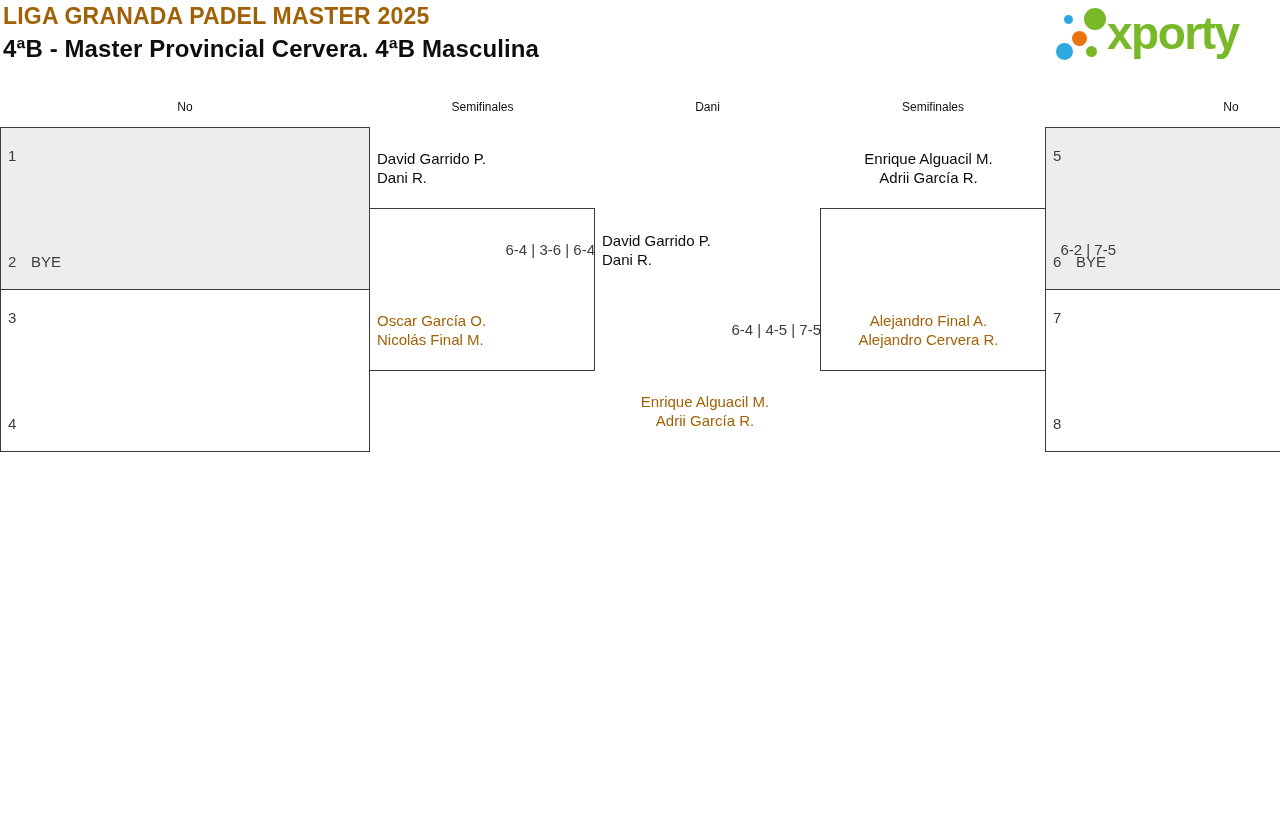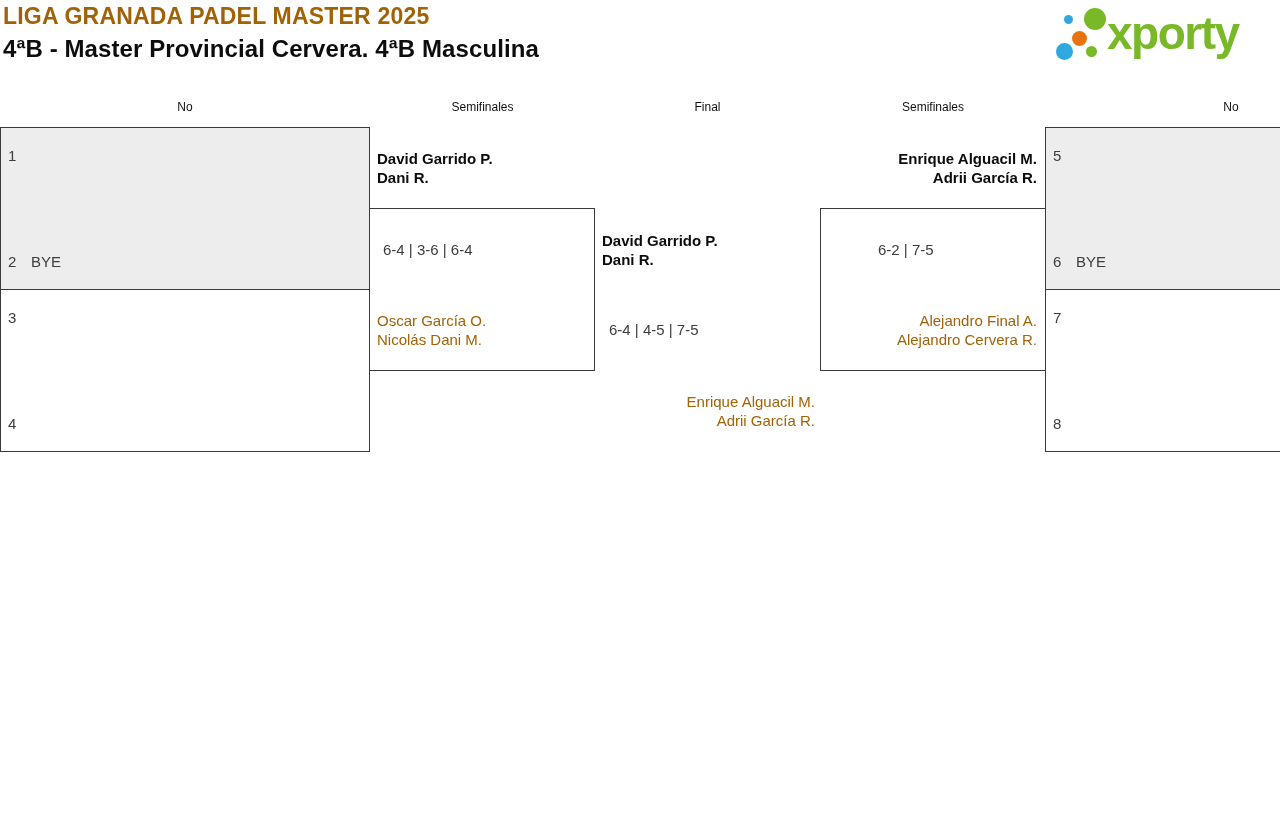--- a/index.html
+++ b/index.html
@@ -54,7 +54,7 @@
 
   <div class="hdr" style="left:0;width:370px;">No</div>
   <div class="hdr" style="left:370px;width:225px;">Semifinales</div>
-  <div class="hdr" style="left:595px;width:225px;">Final</div>
+  <div class="hdr" style="left:595px;width:225px;">Dani</div>
   <div class="hdr" style="left:820px;width:226px;">Semifinales</div>
   <div class="hdr" style="left:1046px;width:370px;">No</div>
 

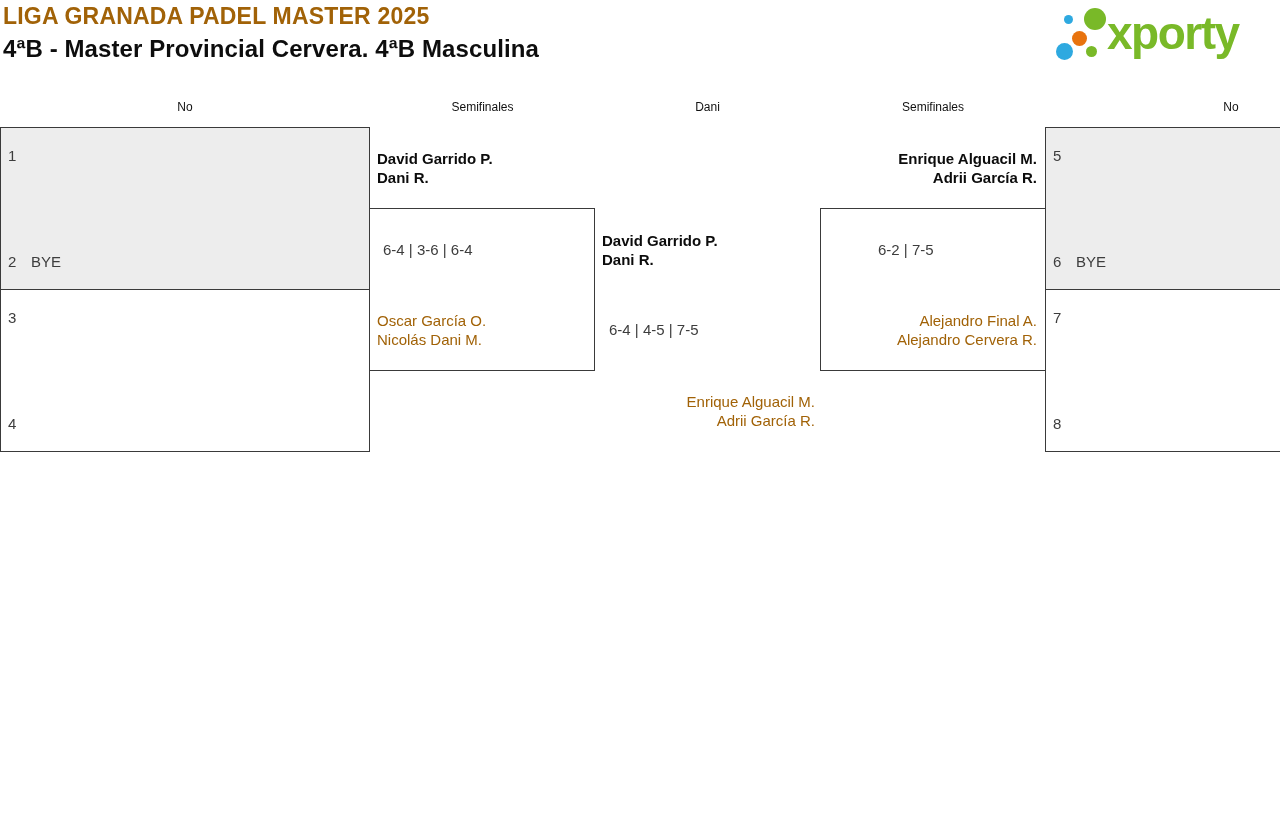--- a/index.html
+++ b/index.html
@@ -30,7 +30,7 @@
   .seed-label{margin-left:13px;}
   .names{position:absolute;font-size:15px;line-height:19px;}
   .names div{white-space:nowrap;}
-  .winners{font-weight:700;color:#0c0c0c;}
+  .winners{font-weight:400;color:#0c0c0c;}
   .losers{color:#a16207;}
   .score{position:absolute;font-size:15px;line-height:16px;color:#3d3d3d;text-align:left;padding-left:14px;}
   .t-right{text-align:right;}

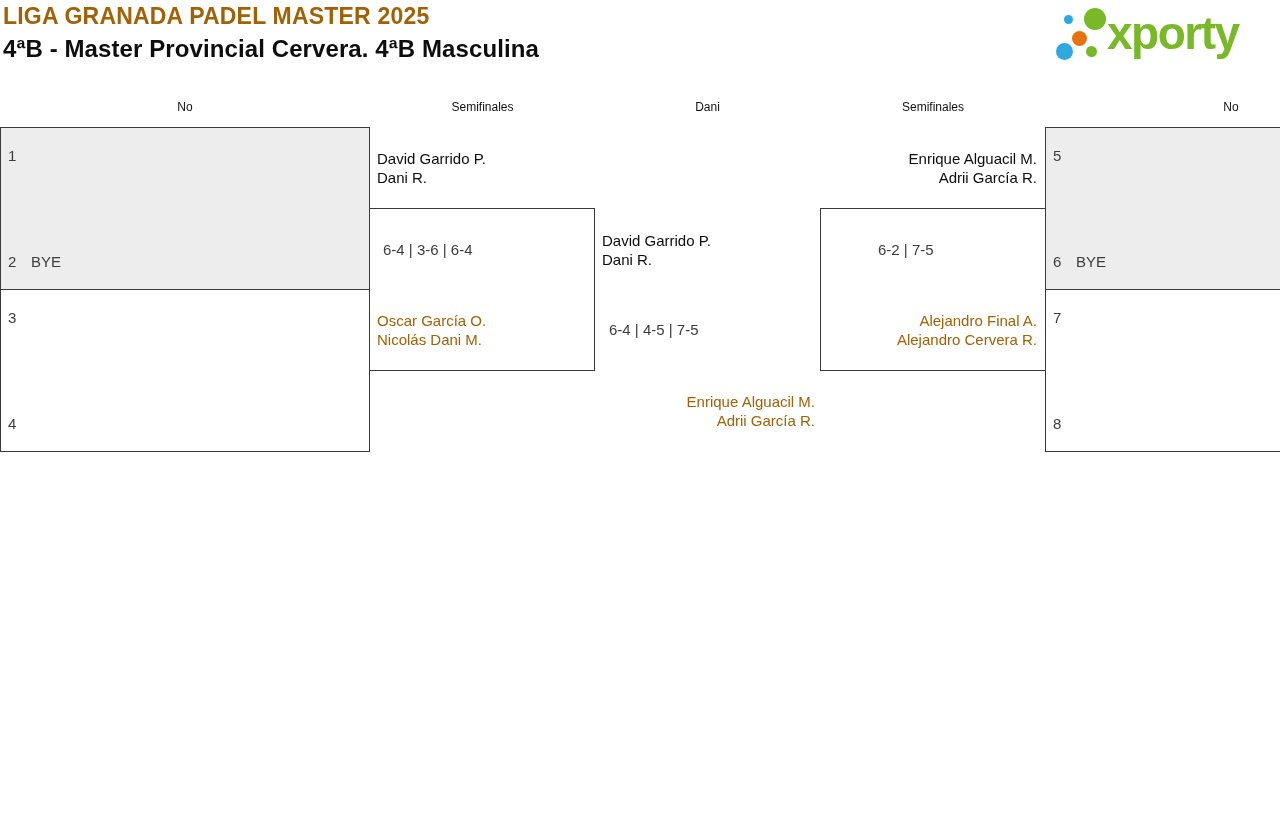--- a/index.html
+++ b/index.html
@@ -33,7 +33,7 @@
   .winners{font-weight:400;color:#0c0c0c;}
   .losers{color:#a16207;}
   .score{position:absolute;font-size:15px;line-height:16px;color:#3d3d3d;text-align:left;padding-left:14px;}
-  .t-right{text-align:right;}
+  .t-right{text-align:center;}
 </style>
 </head>
 <body>

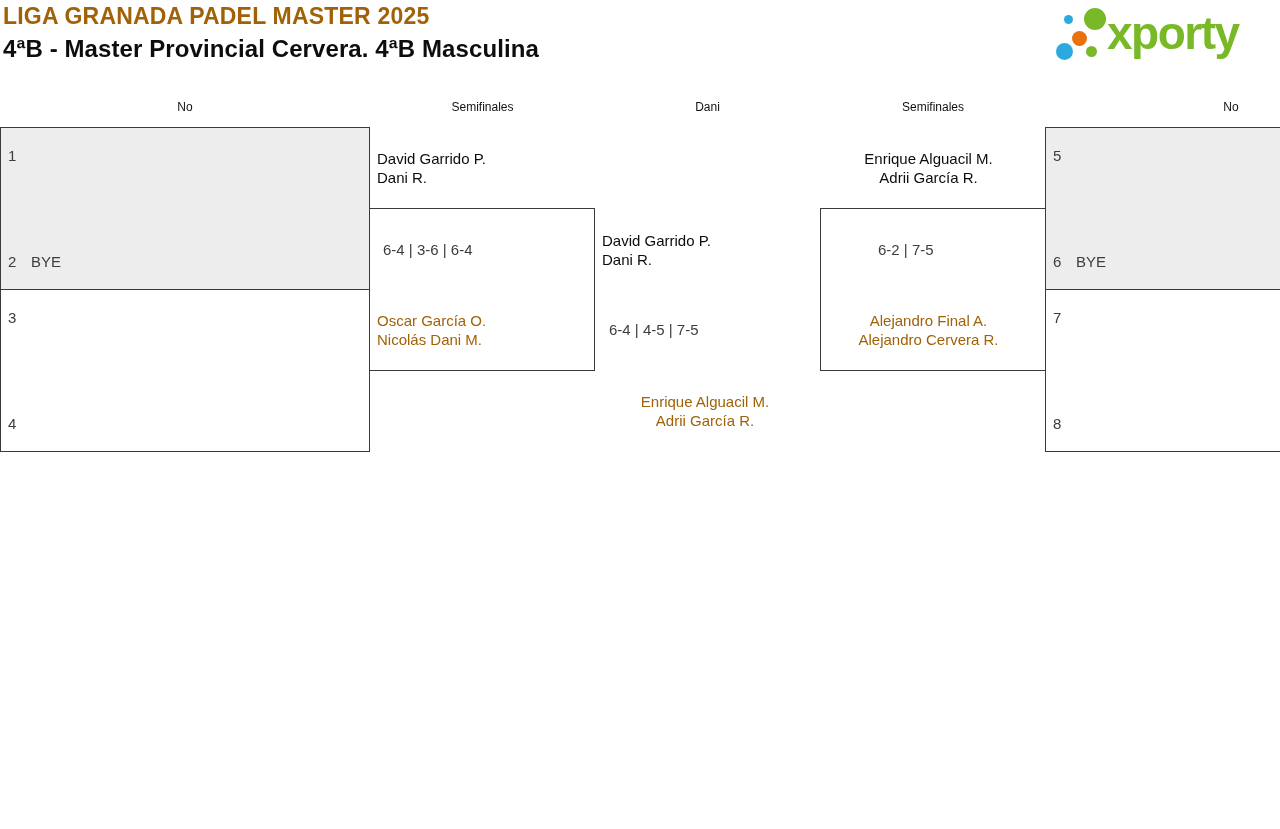--- a/index.html
+++ b/index.html
@@ -32,7 +32,7 @@
   .names div{white-space:nowrap;}
   .winners{font-weight:400;color:#0c0c0c;}
   .losers{color:#a16207;}
-  .score{position:absolute;font-size:15px;line-height:16px;color:#3d3d3d;text-align:left;padding-left:14px;}
+  .score{position:absolute;font-size:15px;line-height:16px;color:#3d3d3d;text-align:right;}
   .t-right{text-align:center;}
 </style>
 </head>

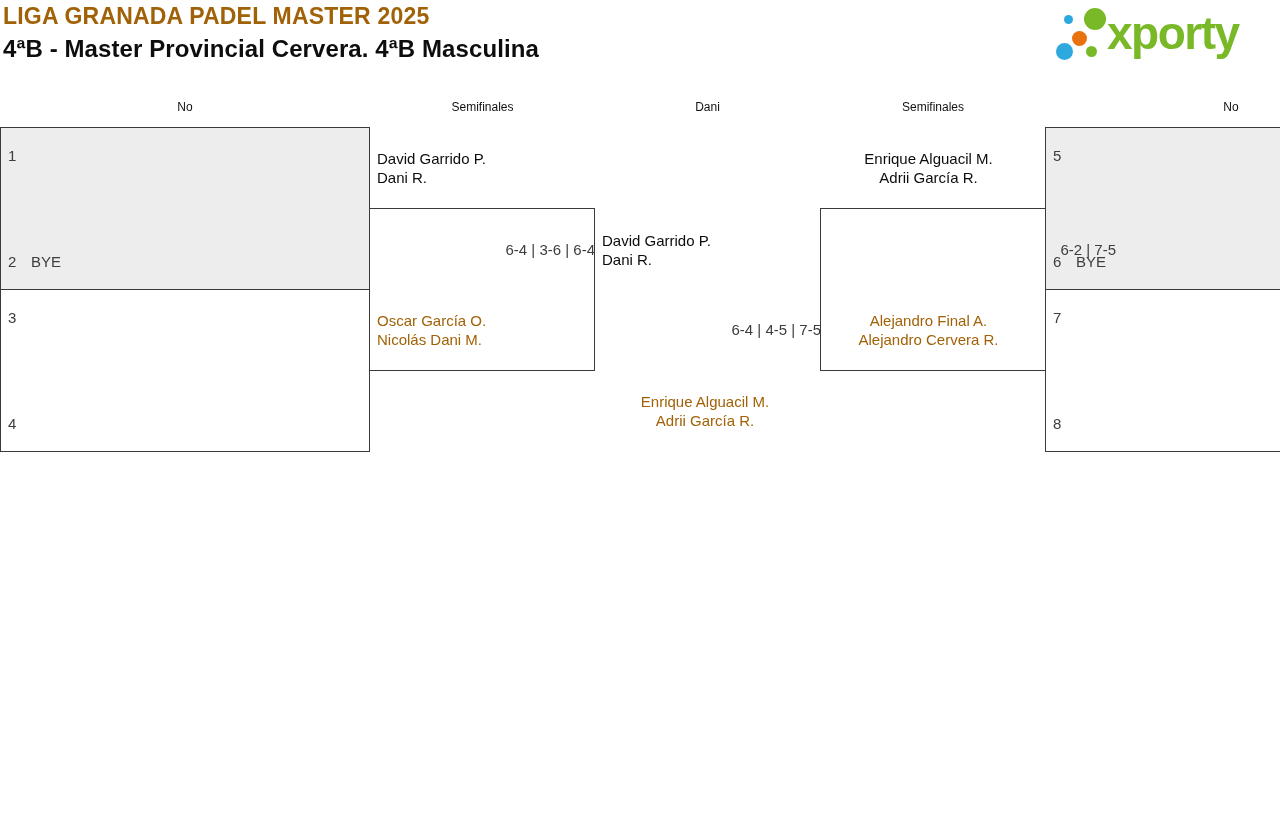--- a/index.html
+++ b/index.html
@@ -108,7 +108,7 @@
   <div class="score" style="left:369px;top:242px;width:226px;">6-4 | 3-6 | 6-4</div>
   <div class="names losers" style="left:377px;top:311px;">
     <div>Oscar García O.</div>
-    <div>Nicolás Dani M.</div>
+    <div>Nicolás Final M.</div>
   </div>
 
   <div class="names winners" style="left:602px;top:231px;">

